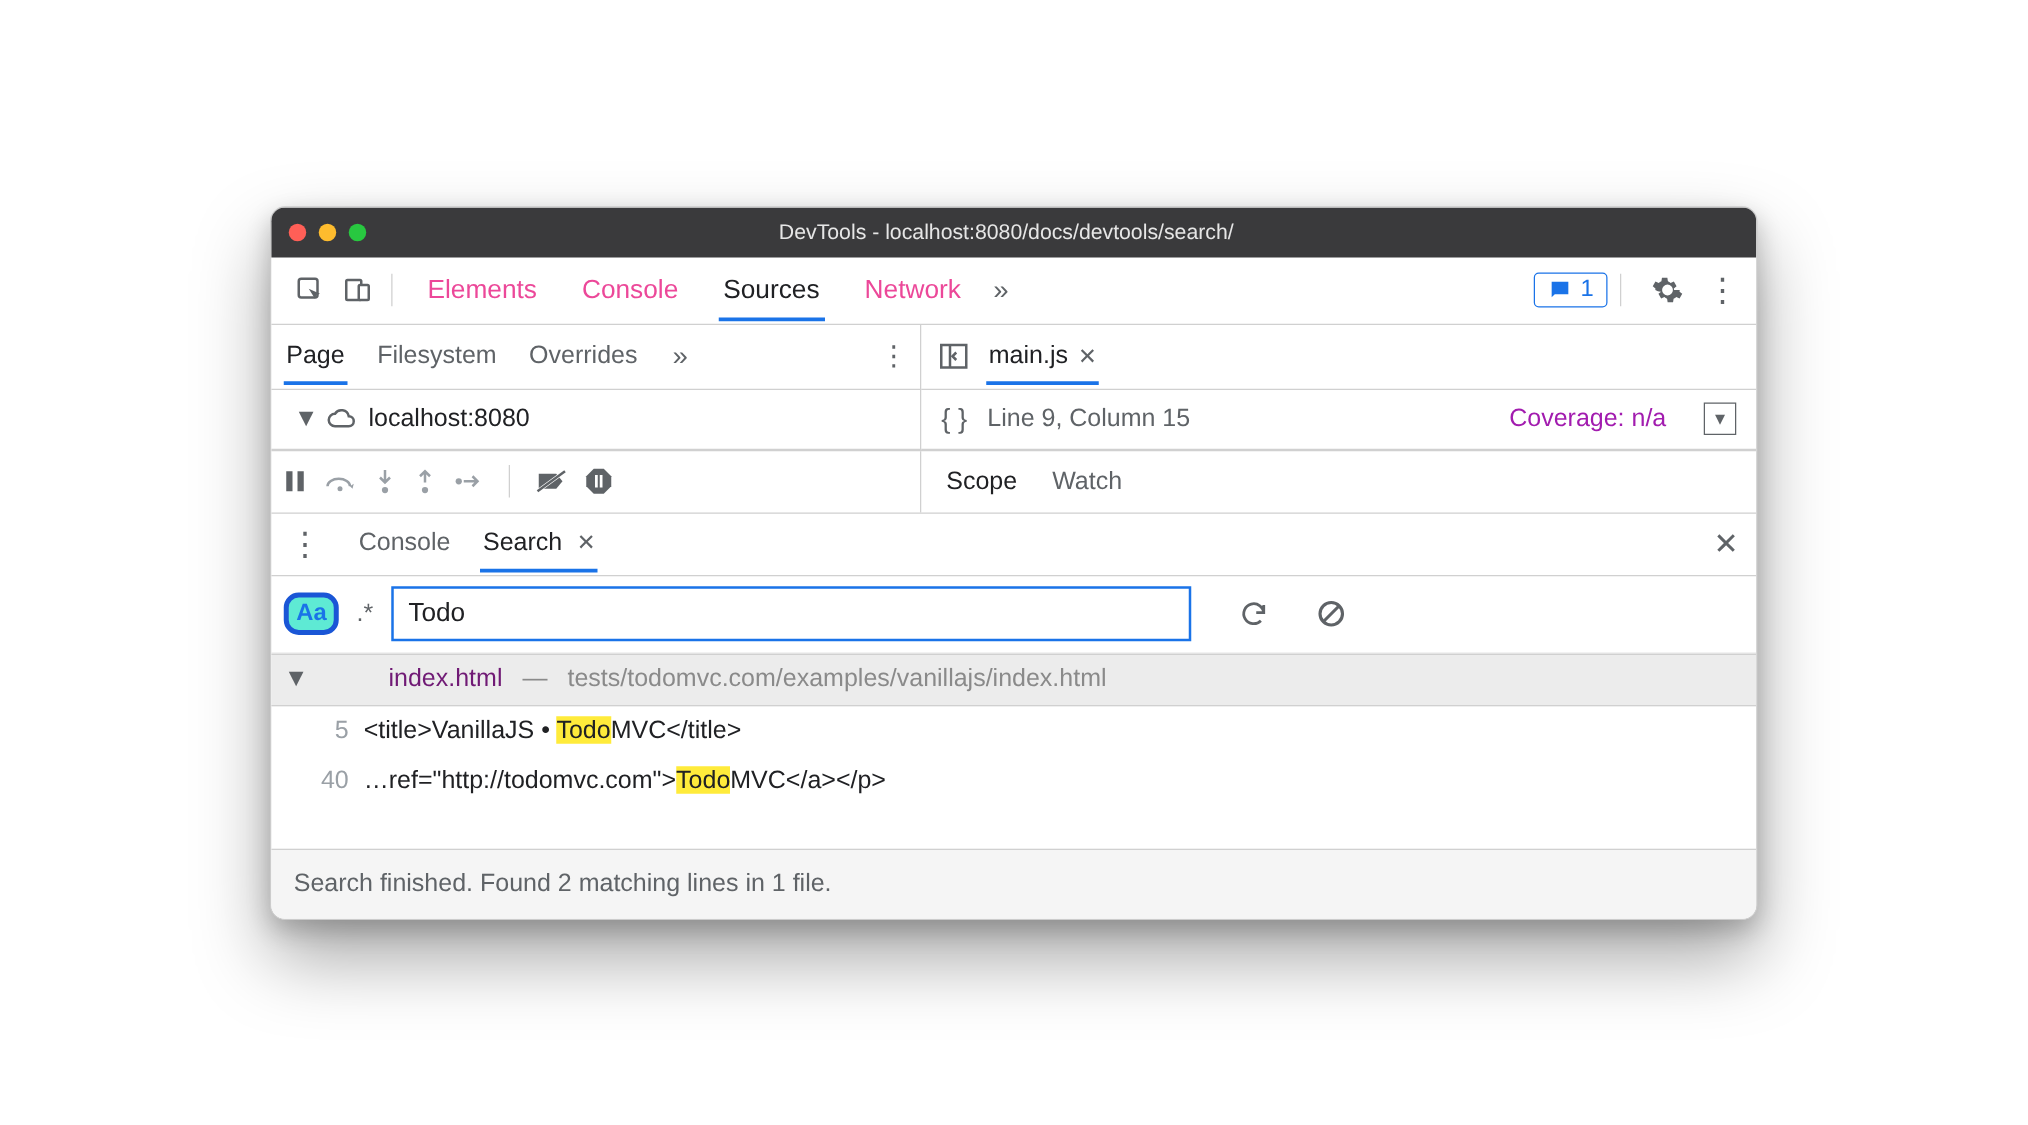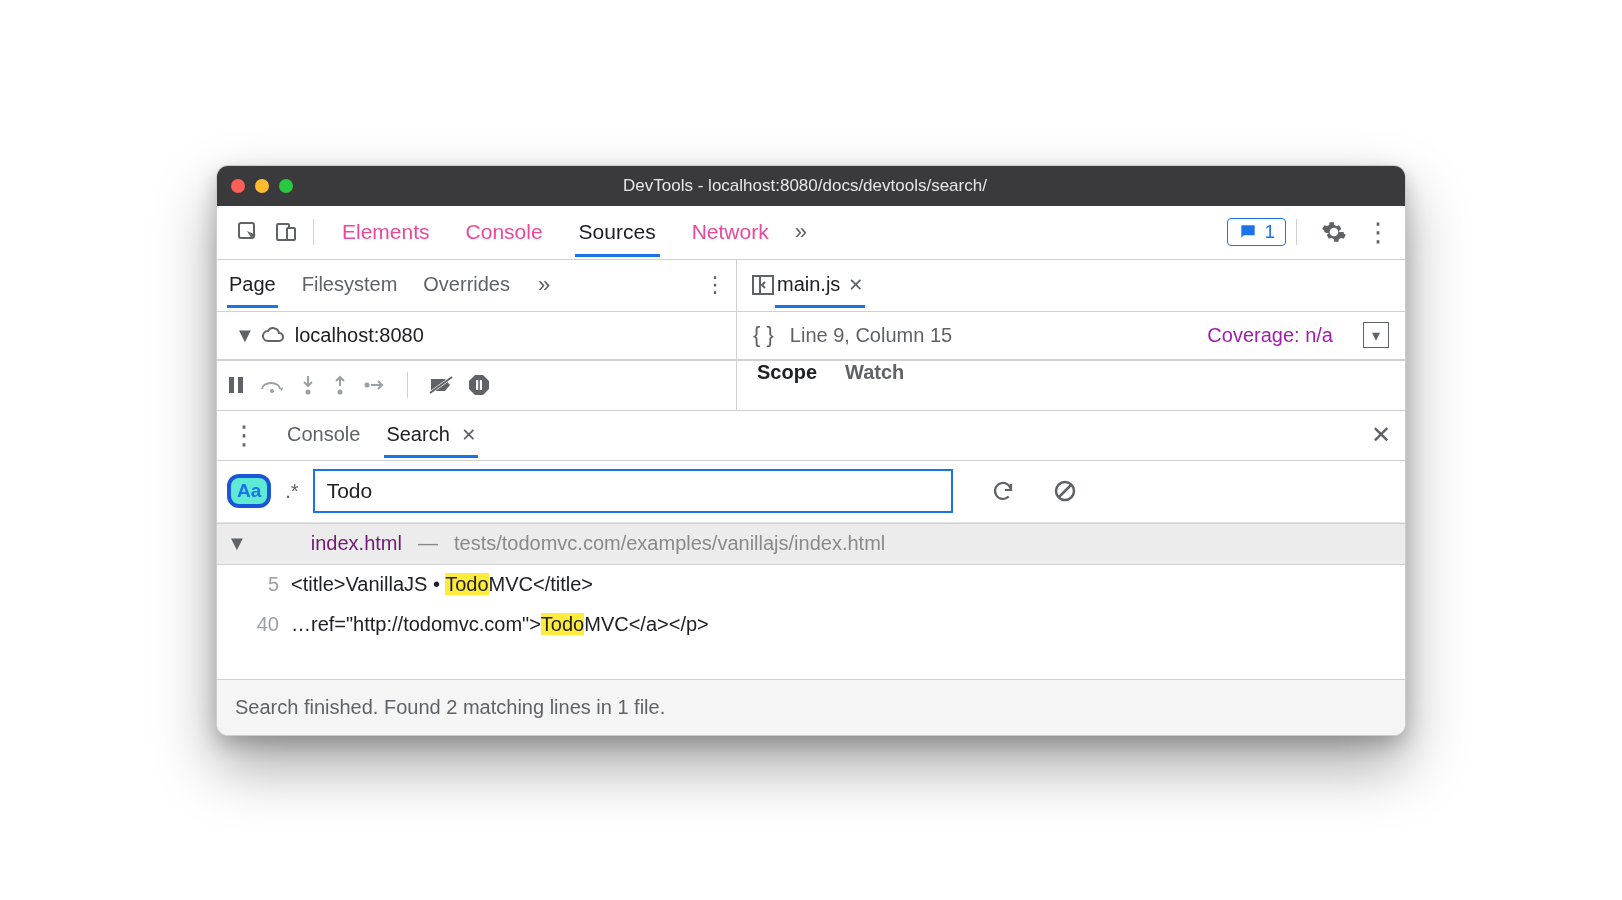--- a/index.html
+++ b/index.html
@@ -81,7 +81,7 @@
   .disclose { margin-right: 6px; color: #5f6367; }
   .cloud { margin-right: 8px; color: #5f6367; }
 
-  .file-tabs { display: flex; align-items: center; height: 52px; border-bottom: 1px solid #d0d0d0; padding: 0 14px; }
+  .file-tabs { display: flex; align-items: center; height: 52px; border-bottom: 1px solid #d0d0d0; padding: 0 14px; gap: 14px; }
   .nav-toggle { color: #5f6367; cursor: pointer; }
   .file-tab { display: flex; align-items: center; gap: 8px; font-size: 20px; color: #202124; padding: 11px 2px 9px; border-bottom: 3px solid #1a73e8; cursor: pointer;}
   .file-close { font-size: 18px; color: #5f6367; cursor: pointer; }

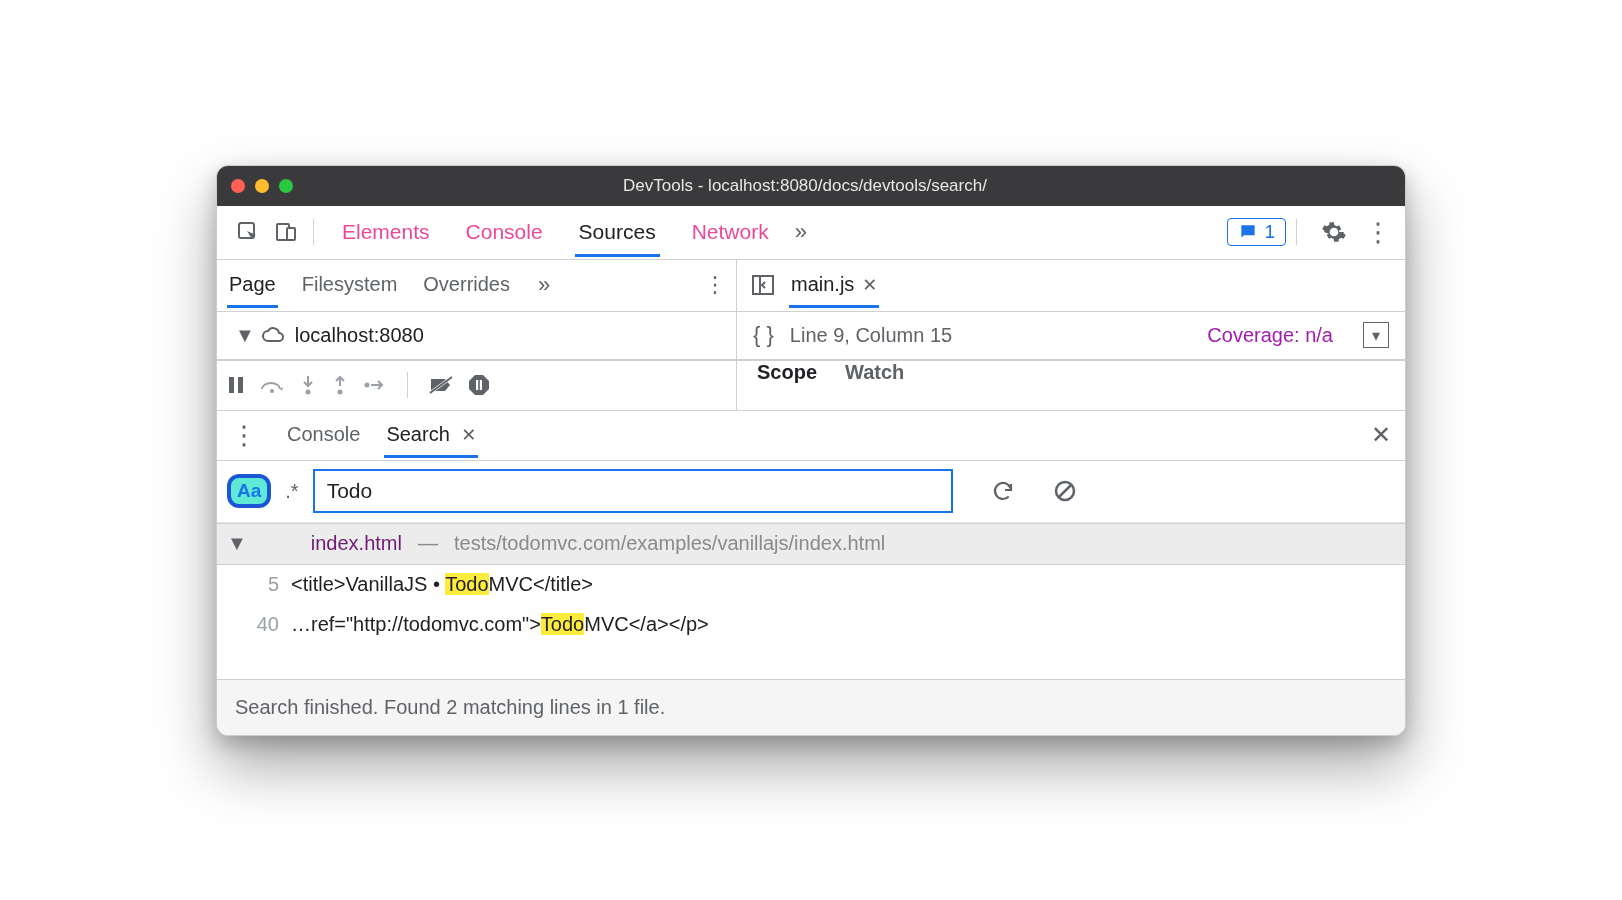--- a/index.html
+++ b/index.html
@@ -92,7 +92,7 @@
   .coverage { margin-left: auto; font-size: 20px; color: #a21caf; }
   .dropdown-box { margin-left: 14px; width: 26px; height: 26px; border: 1px solid #5f6367; display: flex; align-items: center; justify-content: center; color:#5f6367; cursor: pointer; }
 
-  .debug-row { display: flex; align-items: flex-start; height: 50px; border-bottom: 1px solid #d0d0d0; font-weight: bold; }
+  .debug-row { display: flex; align-items: center; height: 50px; border-bottom: 1px solid #d0d0d0; }
   .debug-left { flex: 0 0 520px; display: flex; align-items: center; padding: 0 10px; gap: 14px; border-right: 1px solid #d0d0d0; height: 100%; }
   .debug-icon { color: #9aa0a6; cursor: pointer; }
   .debug-right { flex: 1; display: flex; align-items: center; padding: 0 20px; gap: 28px; }

